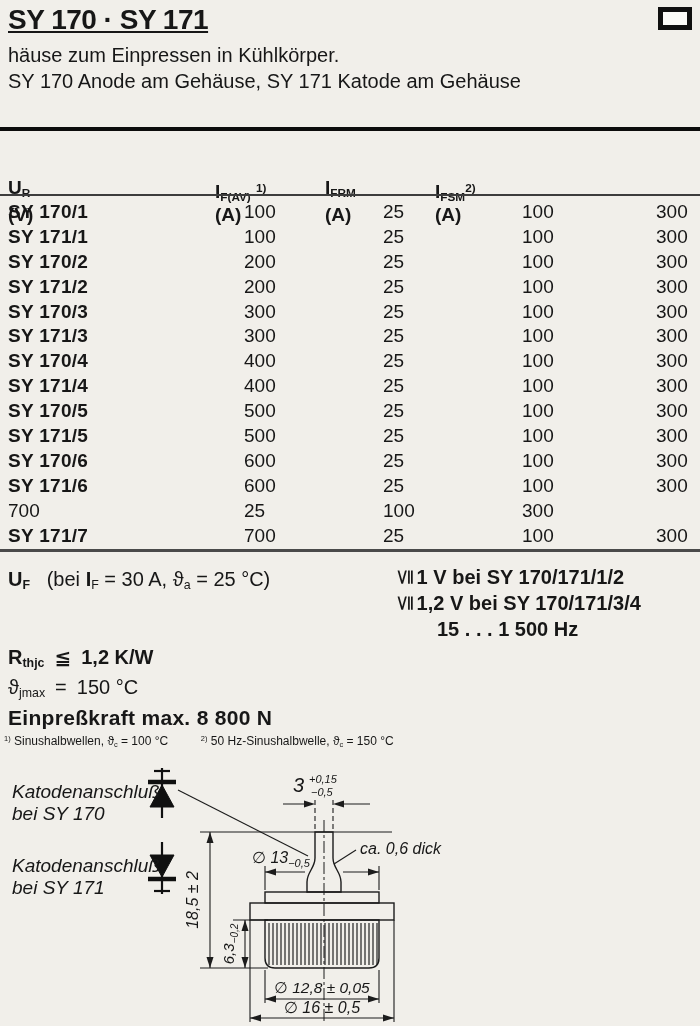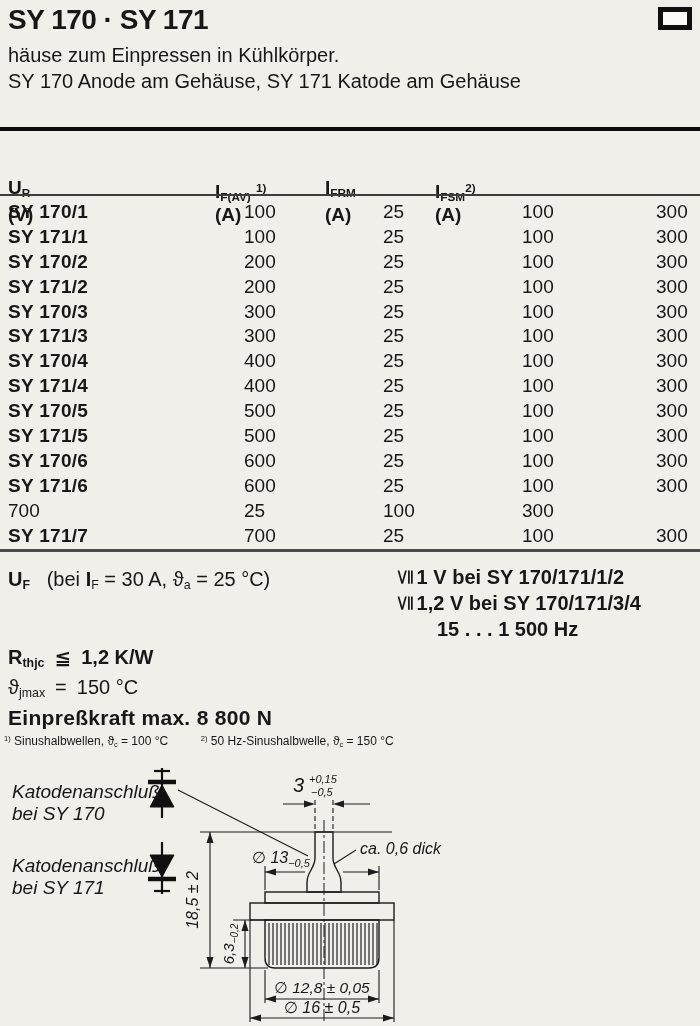--- a/index.html
+++ b/index.html
@@ -11,7 +11,7 @@
   }
   .abs{position:absolute;}
   
-  .title{top:4px;left:8px;font-size:28px;font-weight:700;letter-spacing:-0.5px;}
+  .title{top:4px;left:8px;font-size:28px;font-weight:700;letter-spacing:-0.5px;text-decoration:underline;}
   .corner-mark{top:7px;right:8px;width:24px;height:13px;border:5px solid #101010;background:#fbfaf7;}
   
   .desc{top:42px;left:8px;width:684px;font-size:20px;line-height:26px;}

